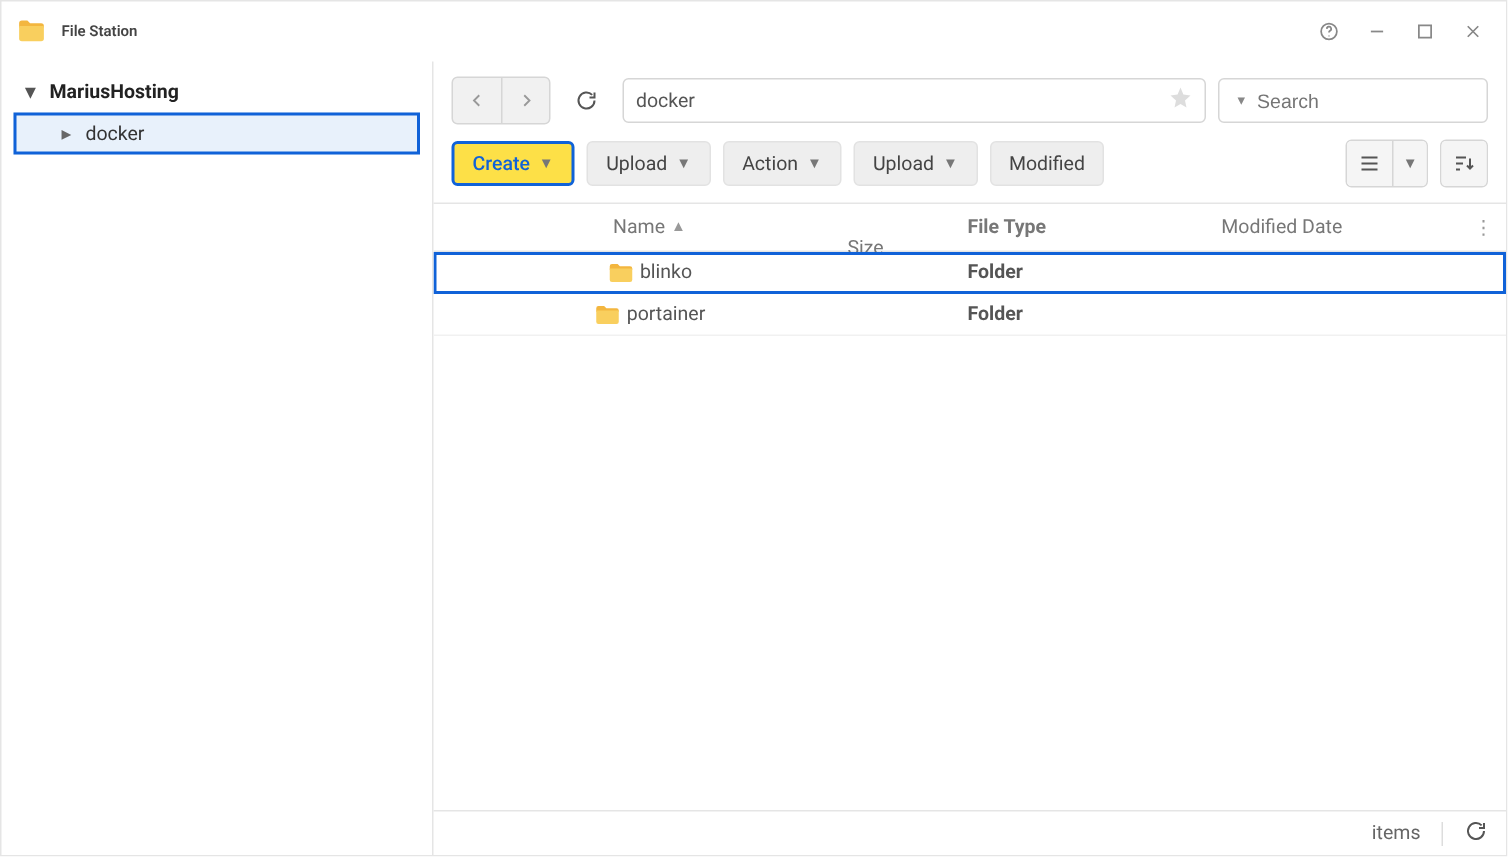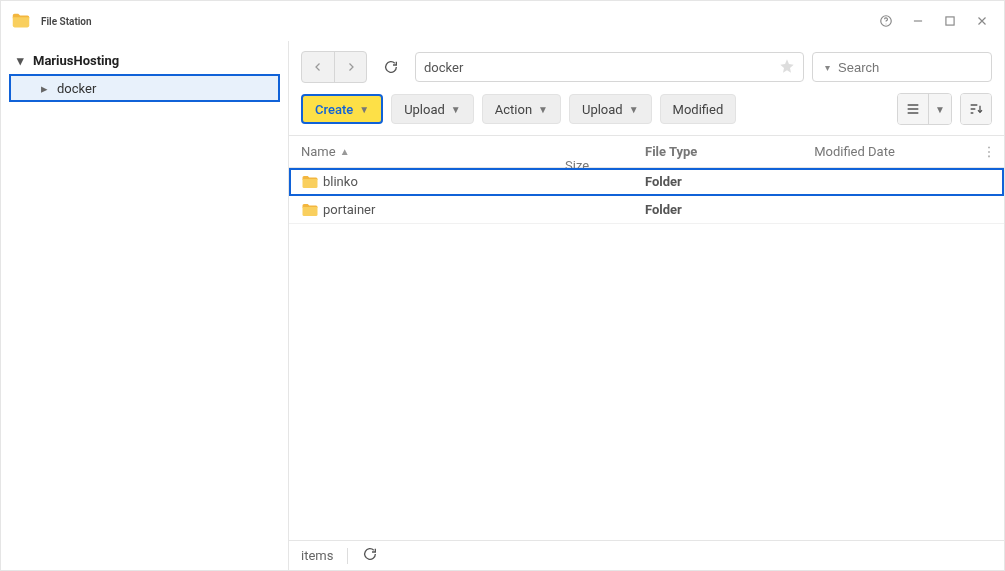--- a/index.html
+++ b/index.html
@@ -180,7 +180,7 @@
     color:#777;
     font-size:13px;
   }
-  .col-name { flex: 0 0 276px; padding-left: 12px; display:flex; align-items:center; gap:4px;}
+  .col-name { flex: 0 0 276px; padding-left: 12px; display:flex; align-items:center; gap:4px;justify-content:center;}
   .col-size { flex: 0 0 80px; margin-top: 28px; }
   .col-type { flex: 0 0 90px; font-weight: bold; }
   .col-mod  { flex: 1; text-align: center; }

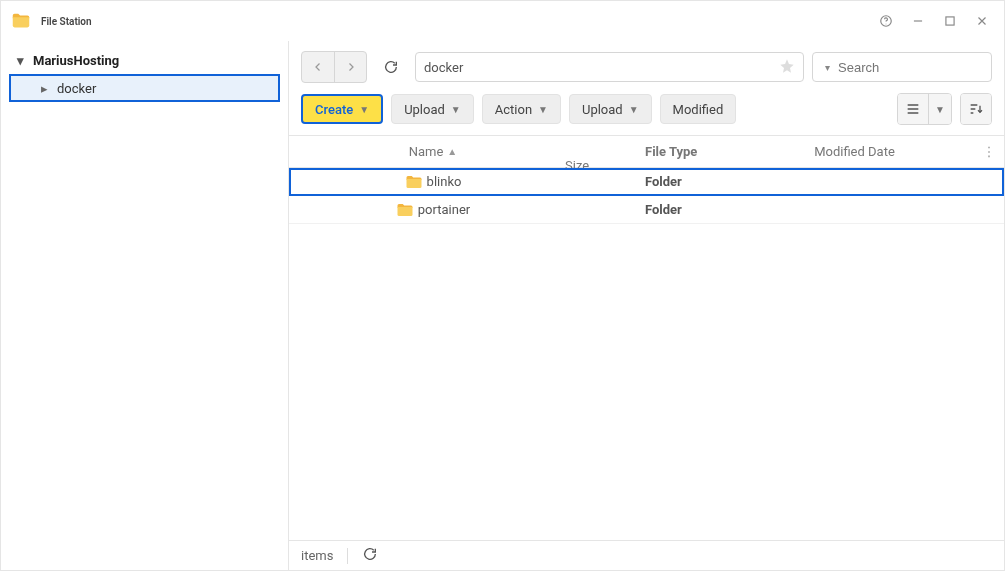--- a/index.html
+++ b/index.html
@@ -204,6 +204,7 @@
     height: 30px;
     border-top: 1px solid #e5e5e5;
     display:flex; align-items:center;
+    justify-content:flex-end;
     padding: 0 12px;
     color:#666;
     gap:14px;

